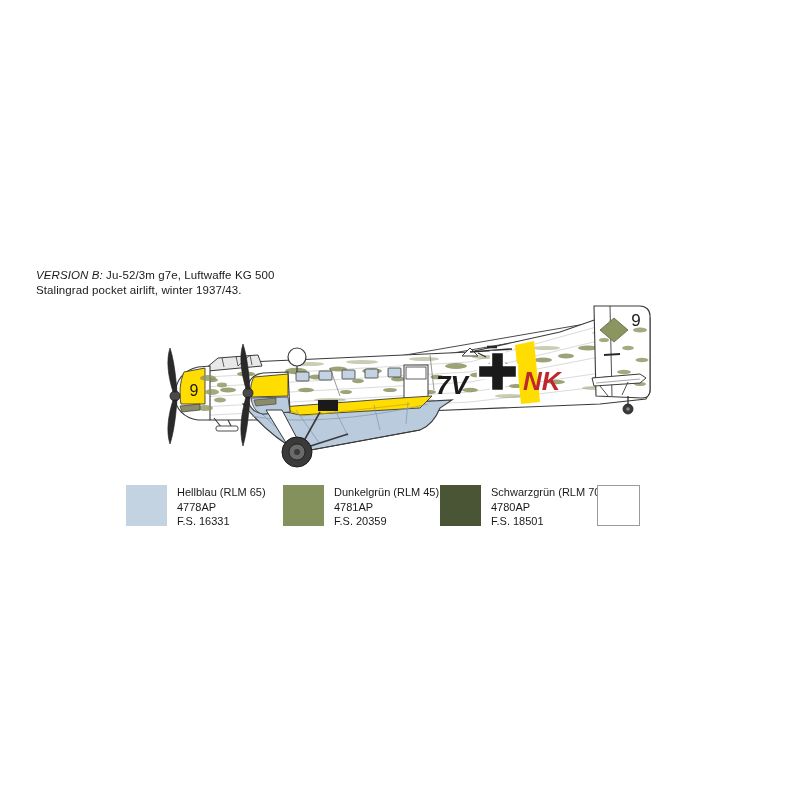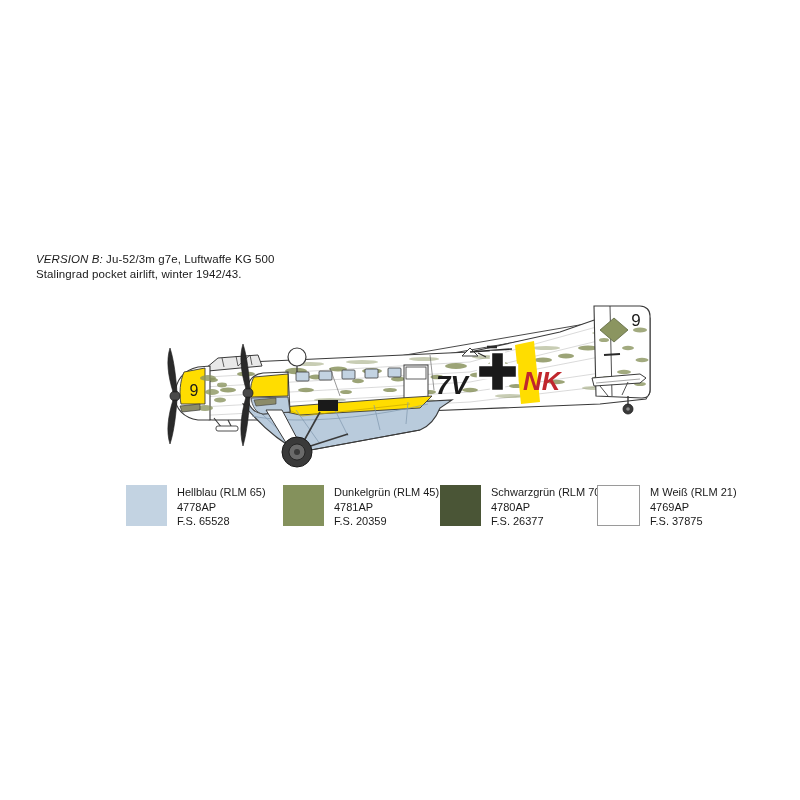--- a/index.html
+++ b/index.html
@@ -20,7 +20,7 @@
   #caption-block {
     position: absolute;
     left: 36px;
-    top: 252px;
+    top: 268px;
     line-height: 15px;
   }
   .caption-line {

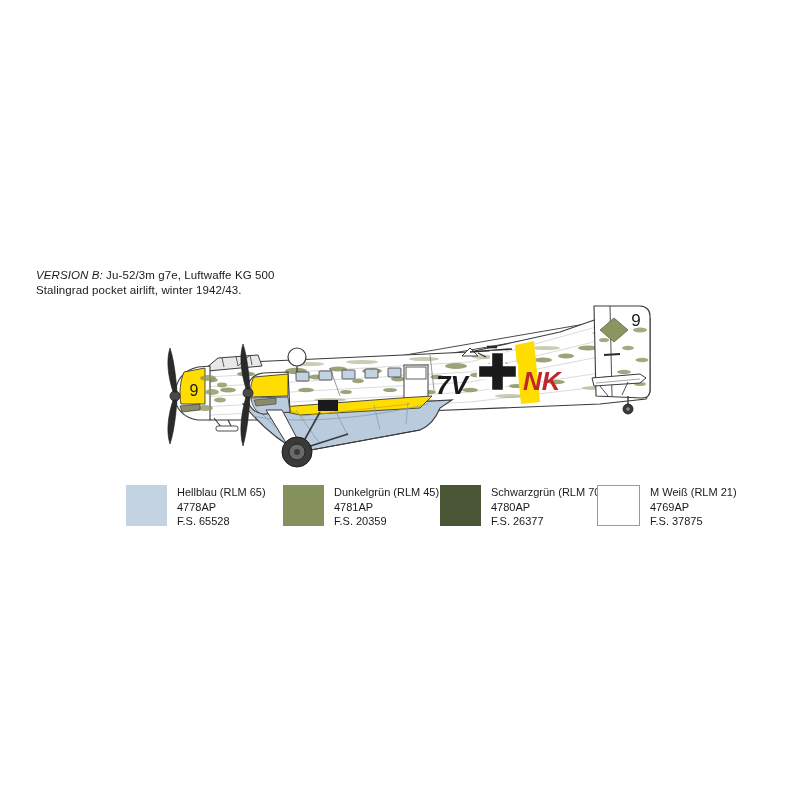--- a/index.html
+++ b/index.html
@@ -82,7 +82,7 @@
 
 <div id="caption-block">
   <div class="caption-line"><span class="caption-version">VERSION B:</span><span> Ju-52/3m g7e, Luftwaffe KG 500</span></div>
-  <div class="caption-line">Stalingrad pocket airlift, winter 1942/43.</div>
+  <div class="caption-line">Stalingrad pocket airlift, winter 1937/43.</div>
 </div>
 
 <svg id="artwork" viewBox="0 0 800 800" xmlns="http://www.w3.org/2000/svg">

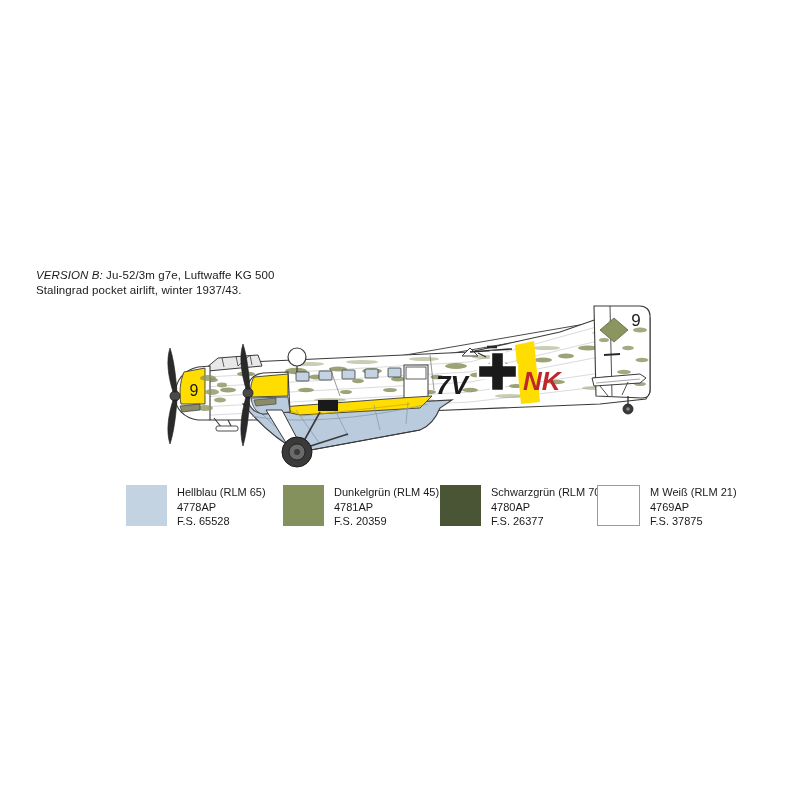--- a/index.html
+++ b/index.html
@@ -382,11 +382,6 @@
 
   <div class="legend-entry">
     <div class="legend-swatch bordered" style="background:#ffffff"></div>
-    <div class="legend-text">
-      <div>M Weiß (RLM 21)</div>
-      <div>4769AP</div>
-      <div>F.S. 37875</div>
-    </div>
   </div>
 
 </div>

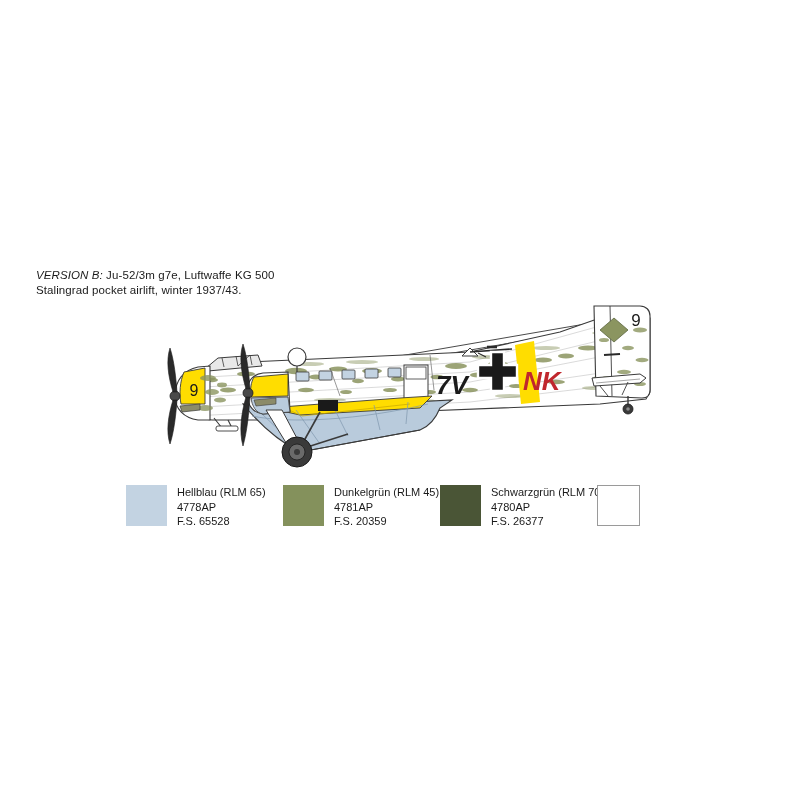--- a/index.html
+++ b/index.html
@@ -358,7 +358,7 @@
     <div class="legend-text">
       <div>Hellblau (RLM 65)</div>
       <div>4778AP</div>
-      <div>F.S. 65528</div>
+      <div>F.S. 16331</div>
     </div>
   </div>
 

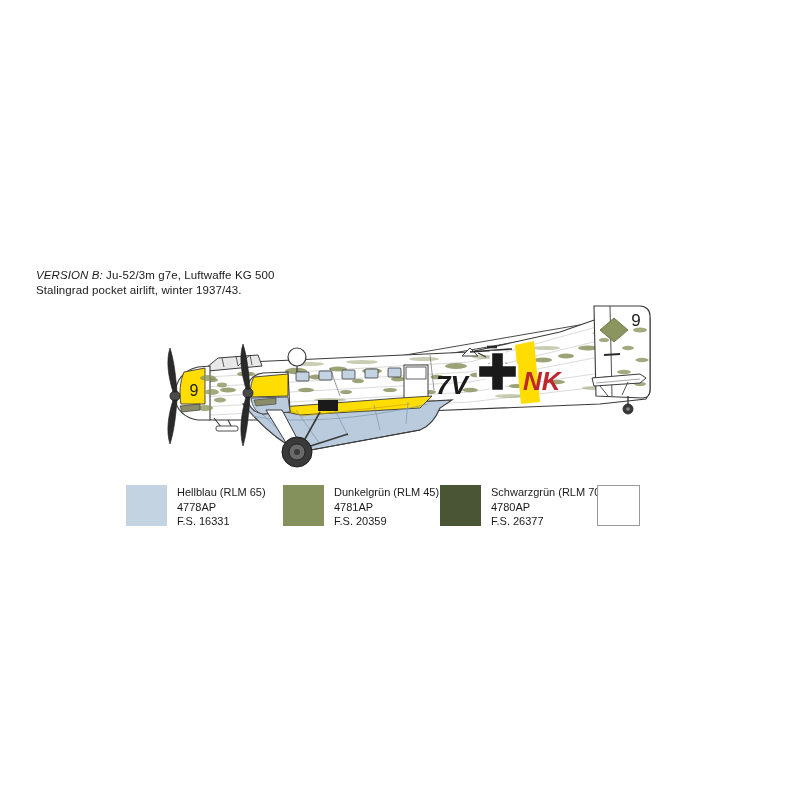--- a/index.html
+++ b/index.html
@@ -376,7 +376,7 @@
     <div class="legend-text">
       <div>Schwarzgrün (RLM 70)</div>
       <div>4780AP</div>
-      <div>F.S. 26377</div>
+      <div>F.S. 18501</div>
     </div>
   </div>
 

